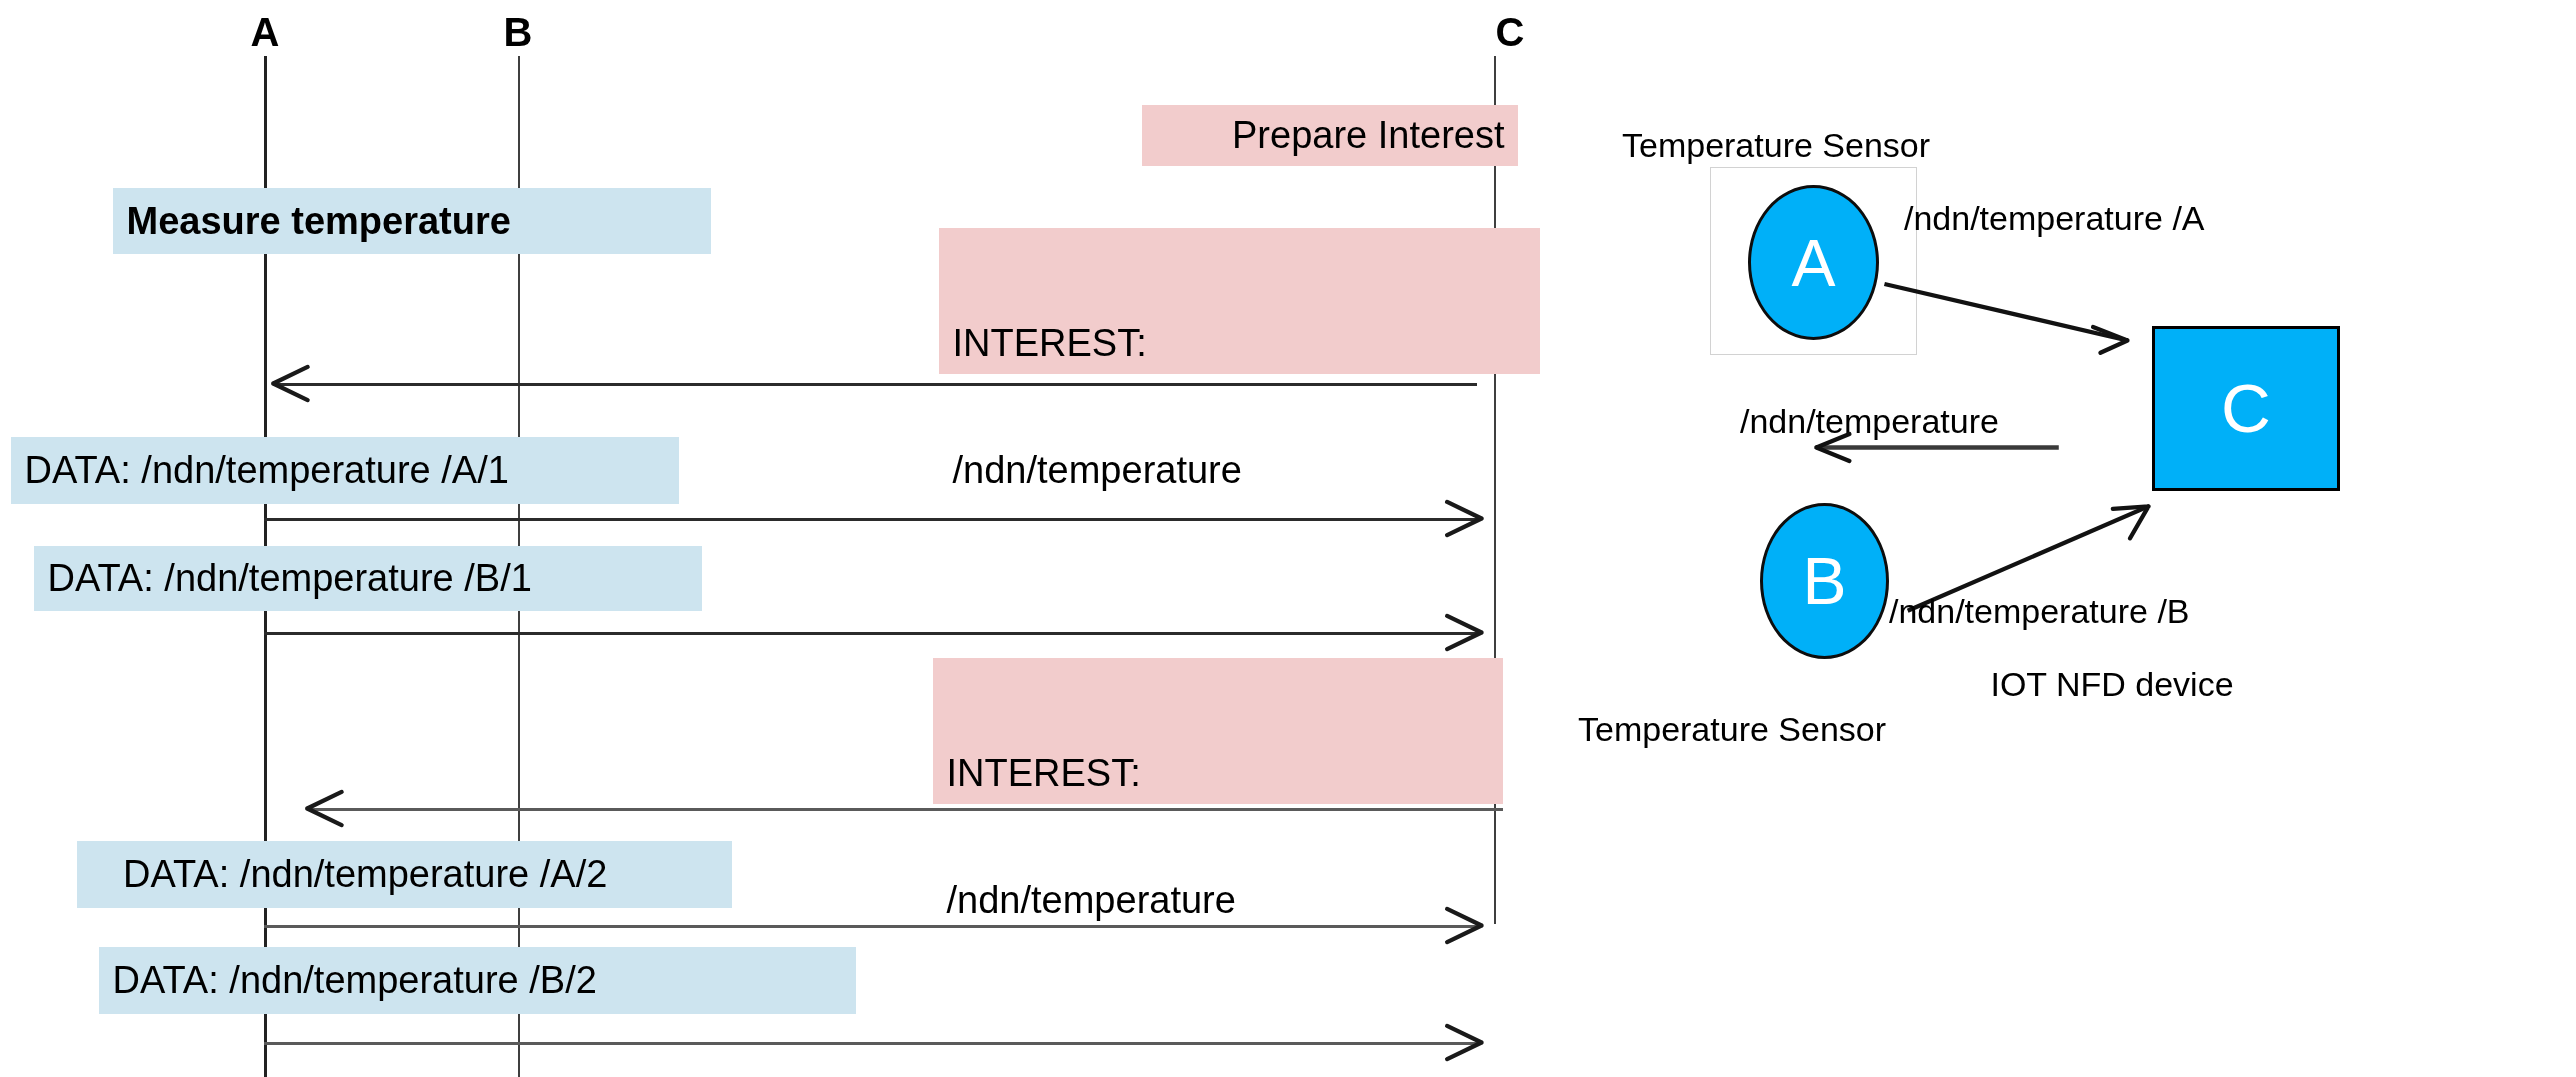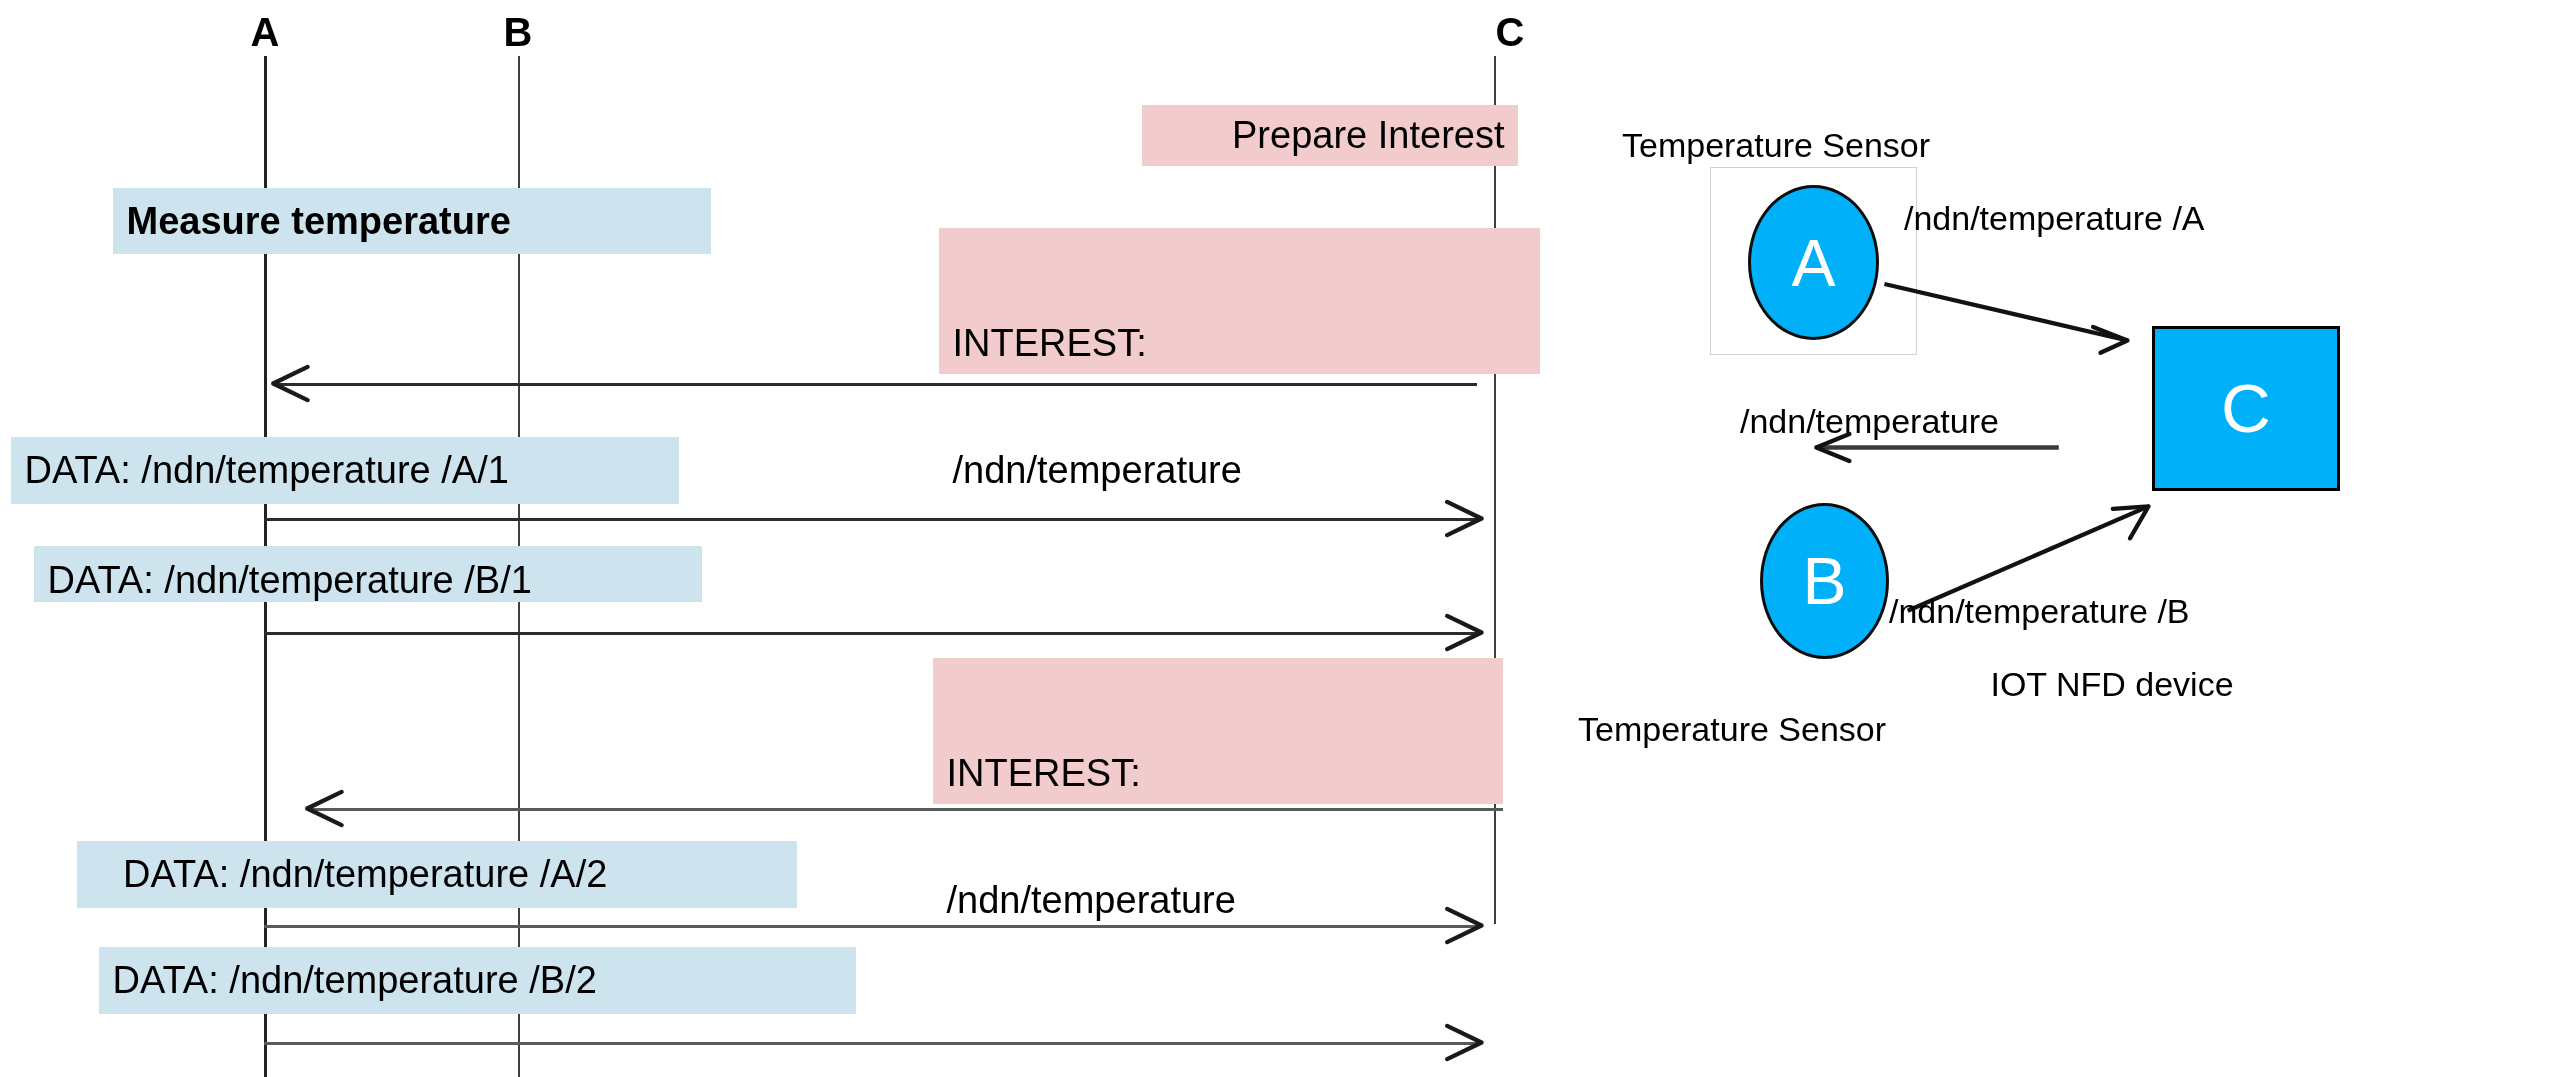--- a/index.html
+++ b/index.html
@@ -103,7 +103,7 @@
     </div>
   </div>
 
-  <div class="note blue" style="left:34px;top:546px;width:668px;height:56px;align-items:flex-end;">
+  <div class="note blue" style="left:34px;top:546px;width:668px;height:65px;">
     <span>DATA: /ndn/temperature /B/1</span>
   </div>
 

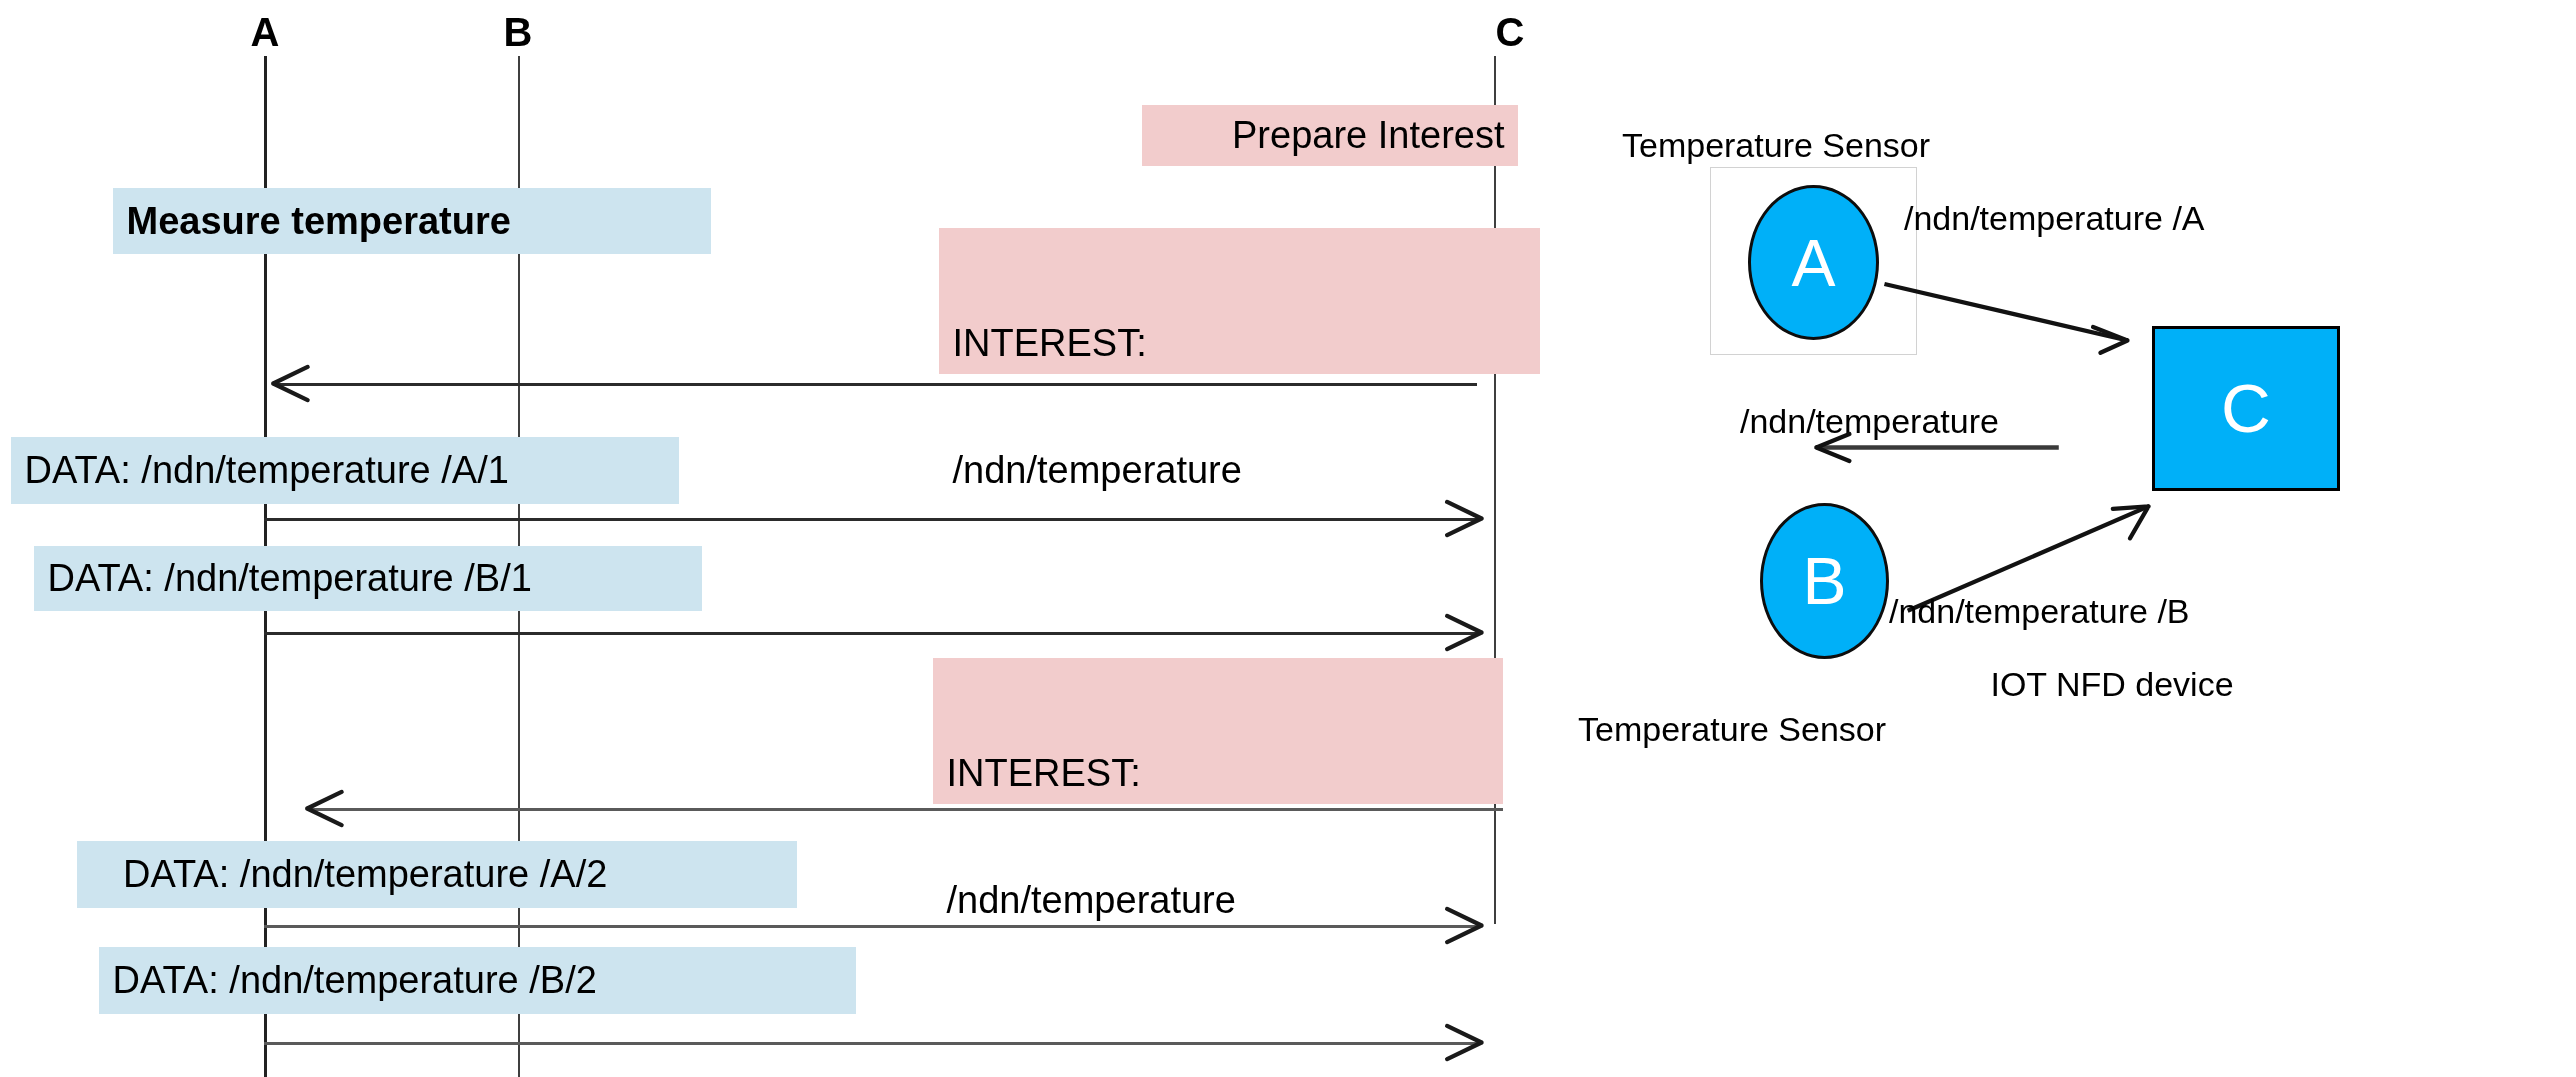--- a/index.html
+++ b/index.html
@@ -130,7 +130,7 @@
     </div>
   </div>
 
-  <div class="note blue" style="left:77px;top:841px;width:720px;height:67px;padding-left:46px;">
+  <div class="note blue" style="left:77px;top:841px;width:655px;height:67px;padding-left:46px;">
     <span>DATA: /ndn/temperature /A/2</span>
   </div>
 

